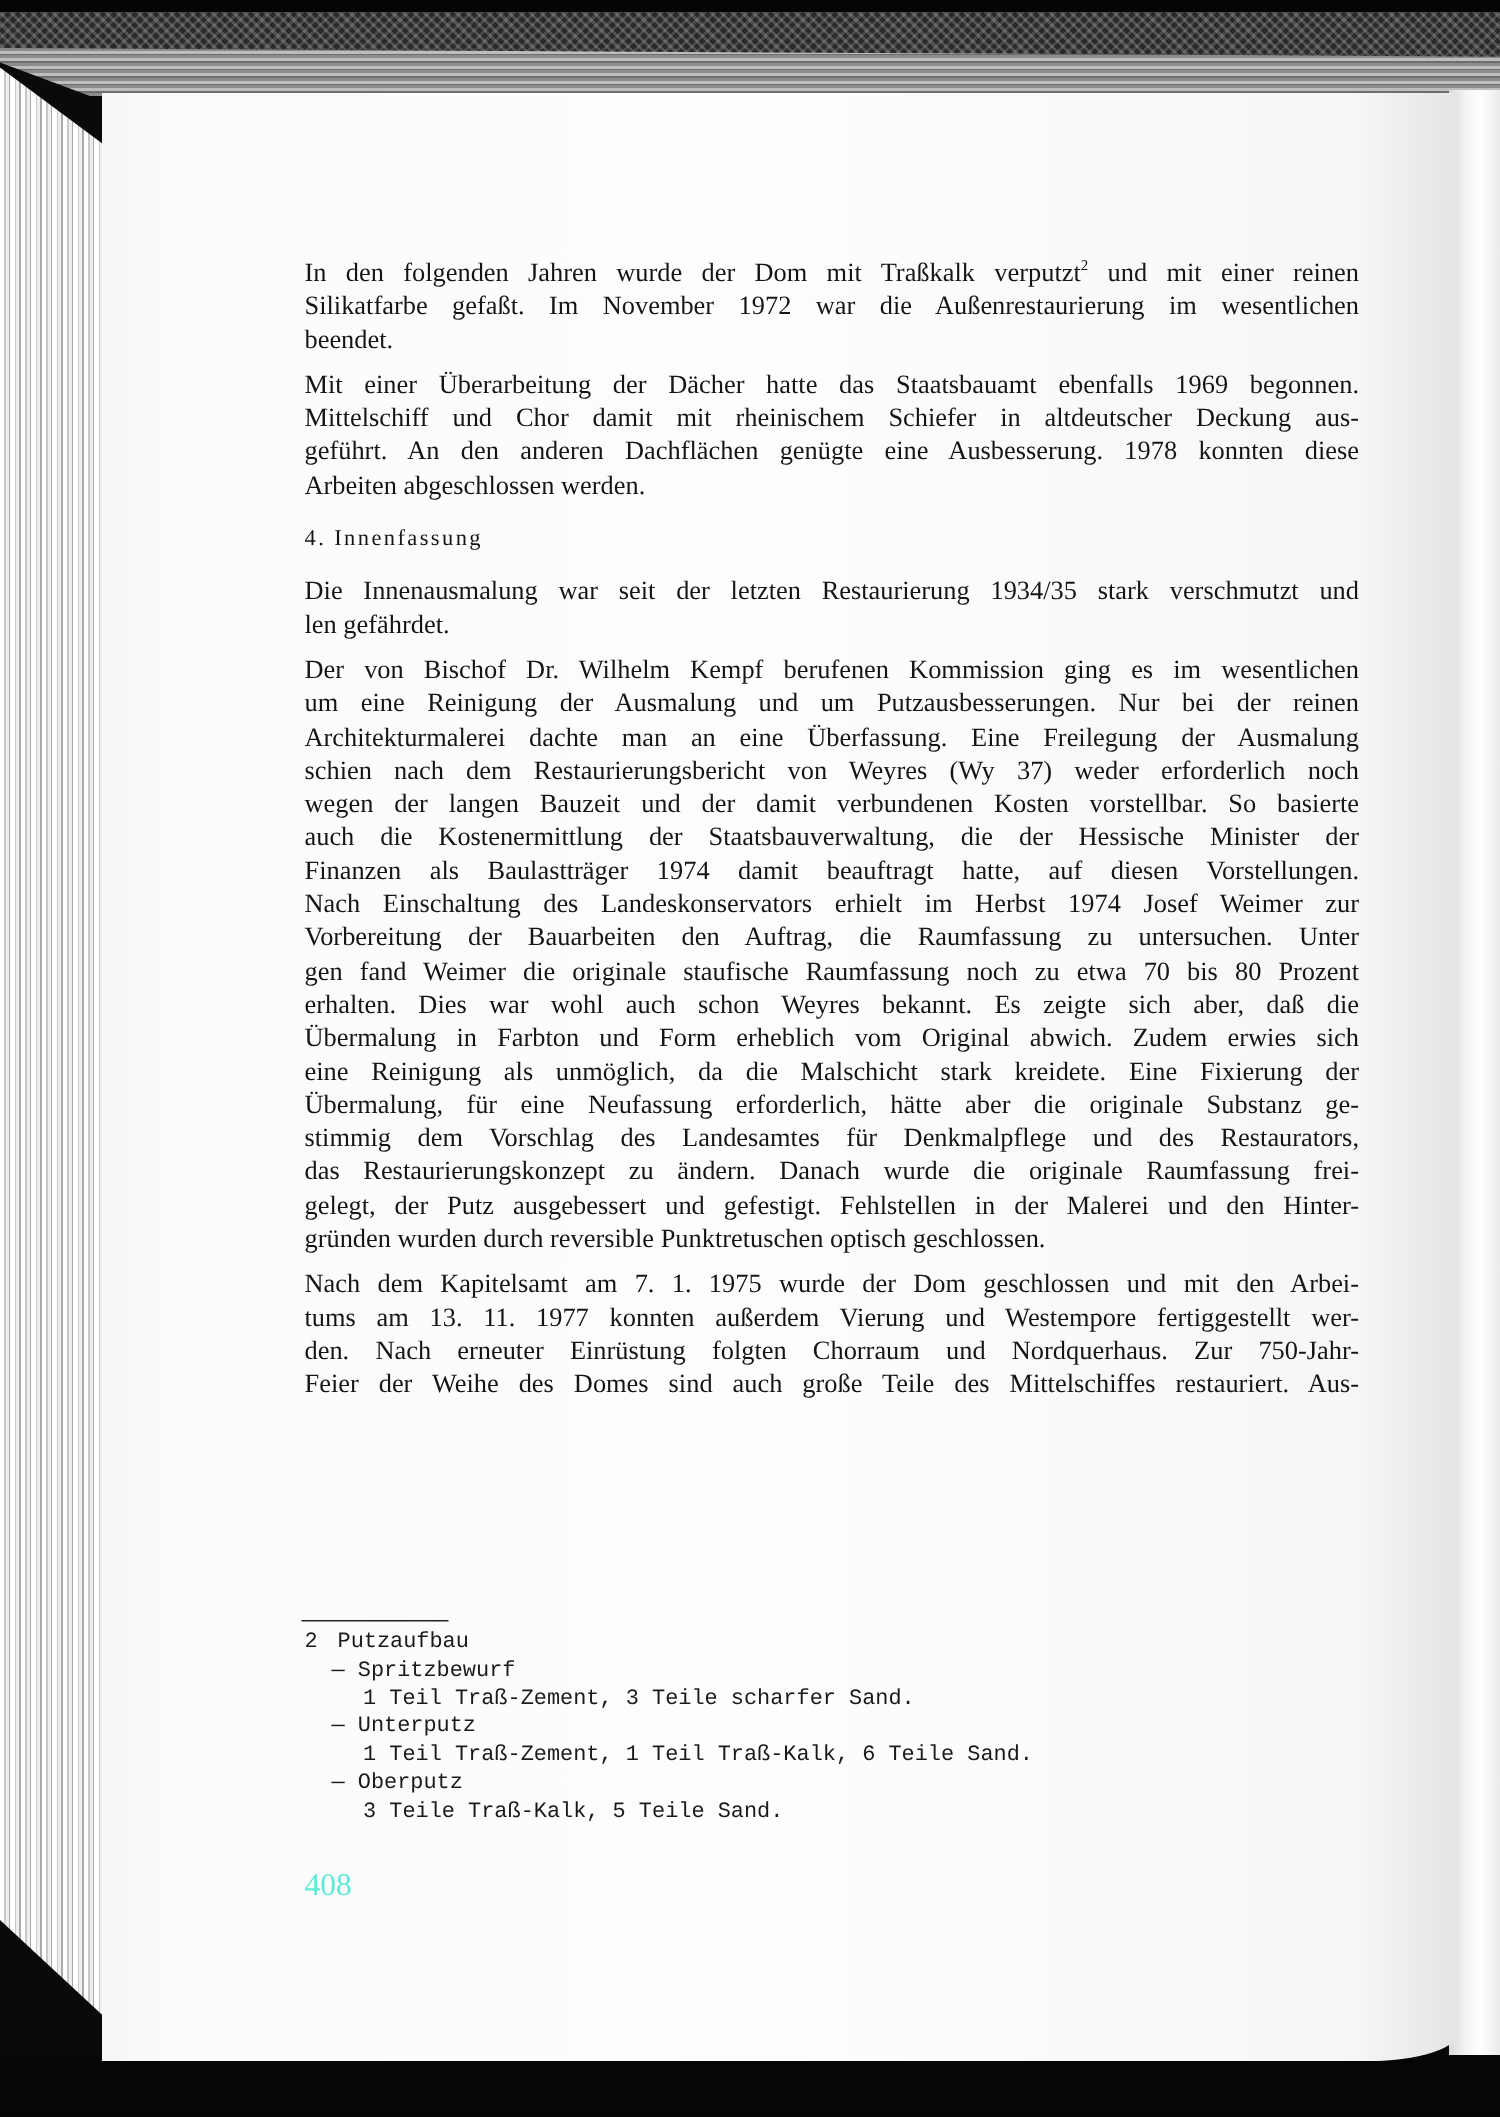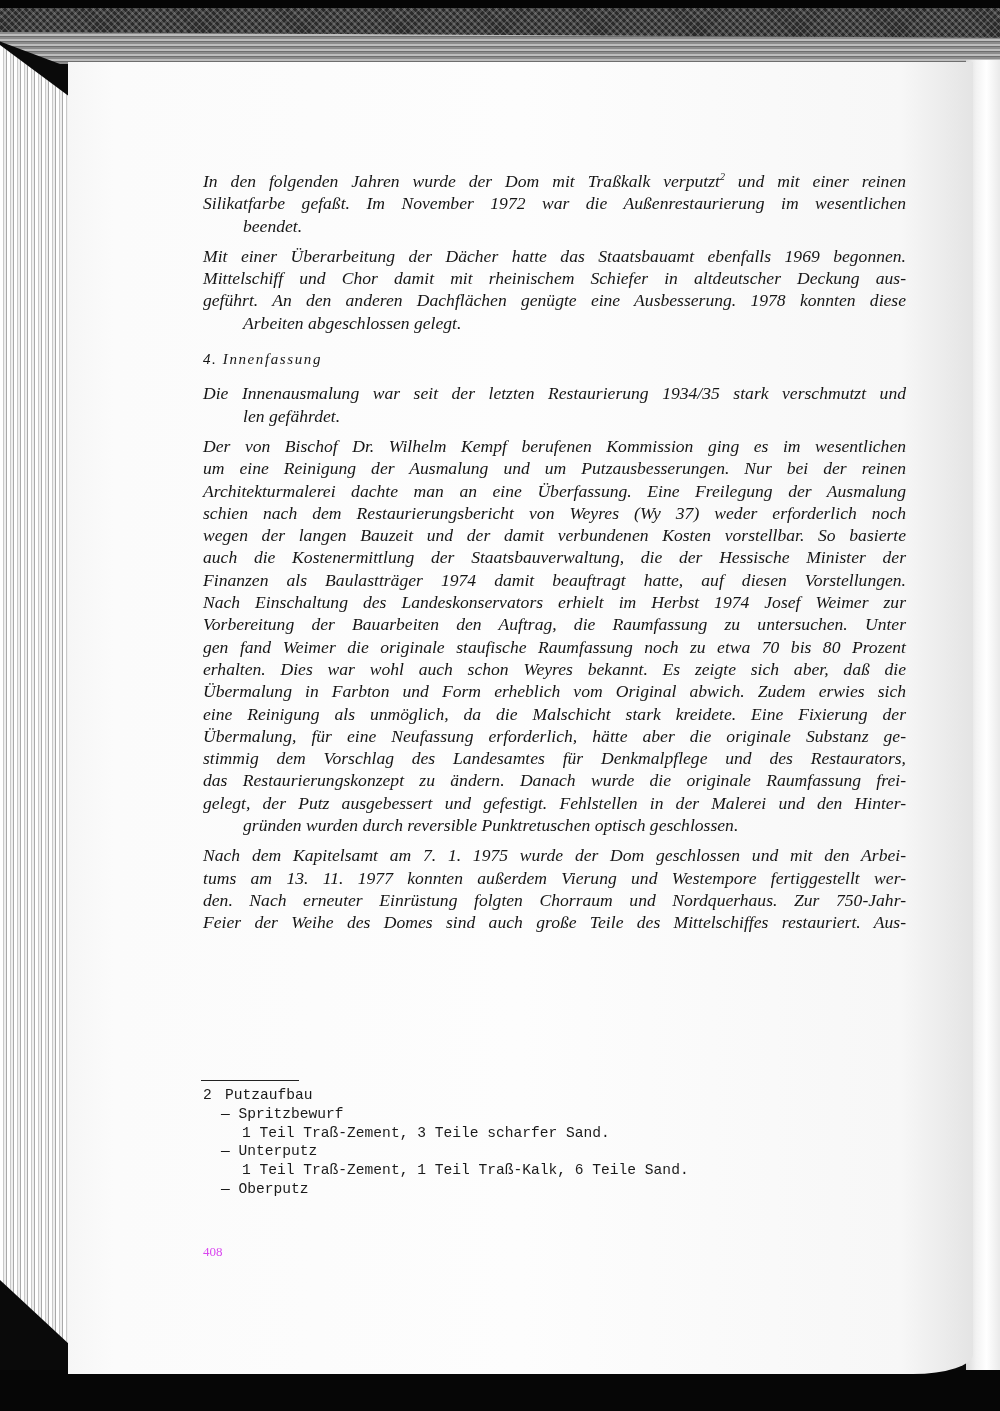--- a/index.html
+++ b/index.html
@@ -80,7 +80,6 @@
       line-height: 22.3px;
       text-align: justify;
       color: #151515;
-      font-style: italic;
     }
     .para {
       margin: 0 0 8px 0;

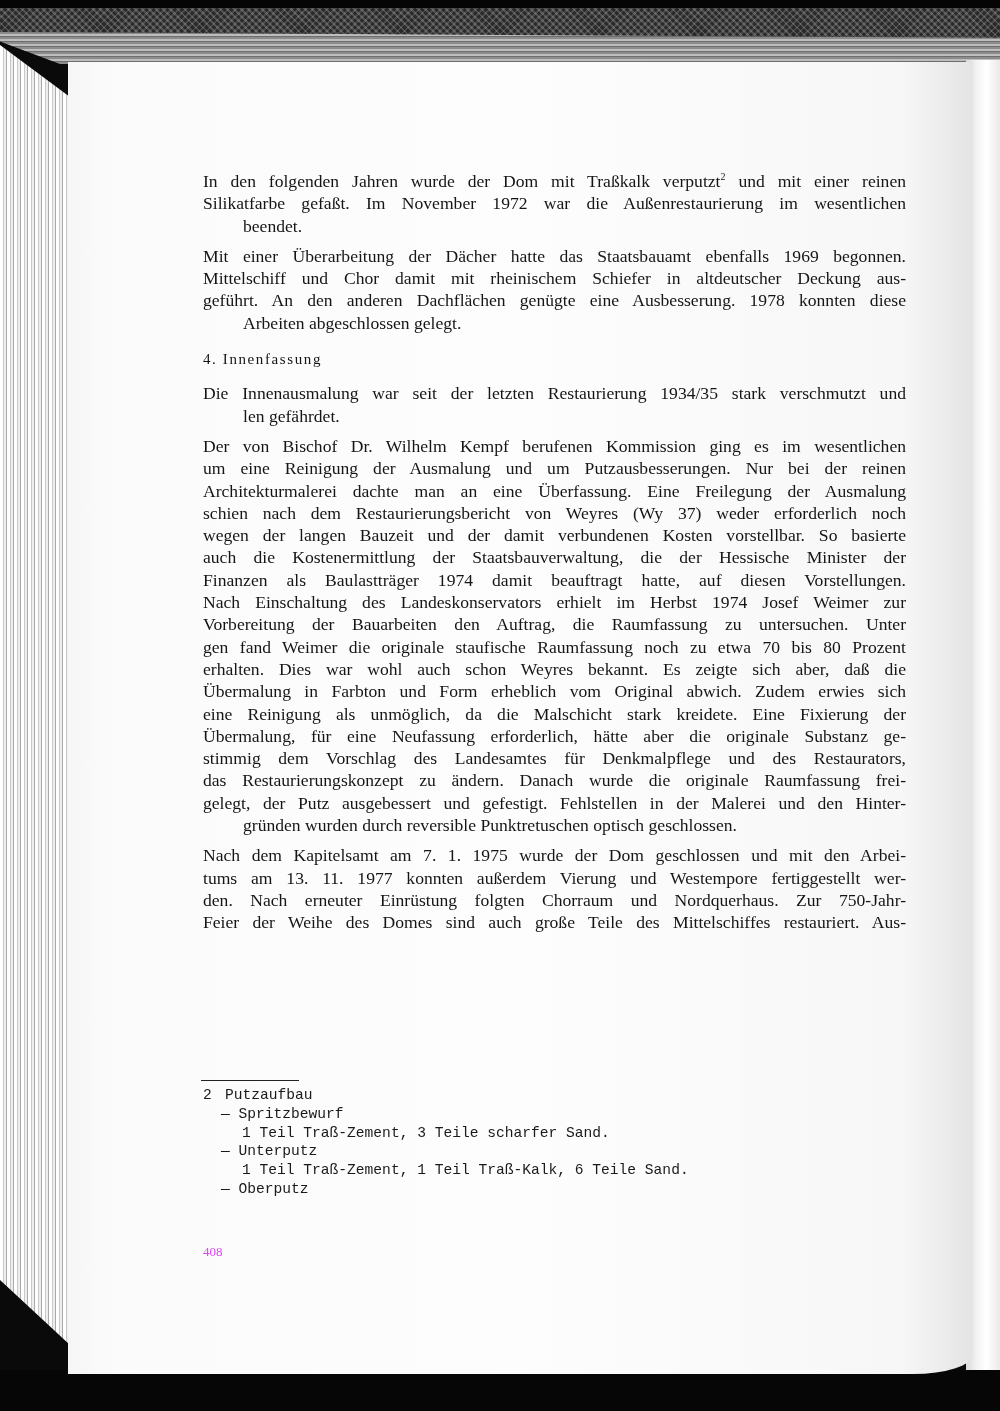--- a/index.html
+++ b/index.html
@@ -93,7 +93,6 @@
     }
     .para .line.last {
       text-align-last: left;
-      margin-left: 40px;
     }
     sup {
       font-size: 10px;

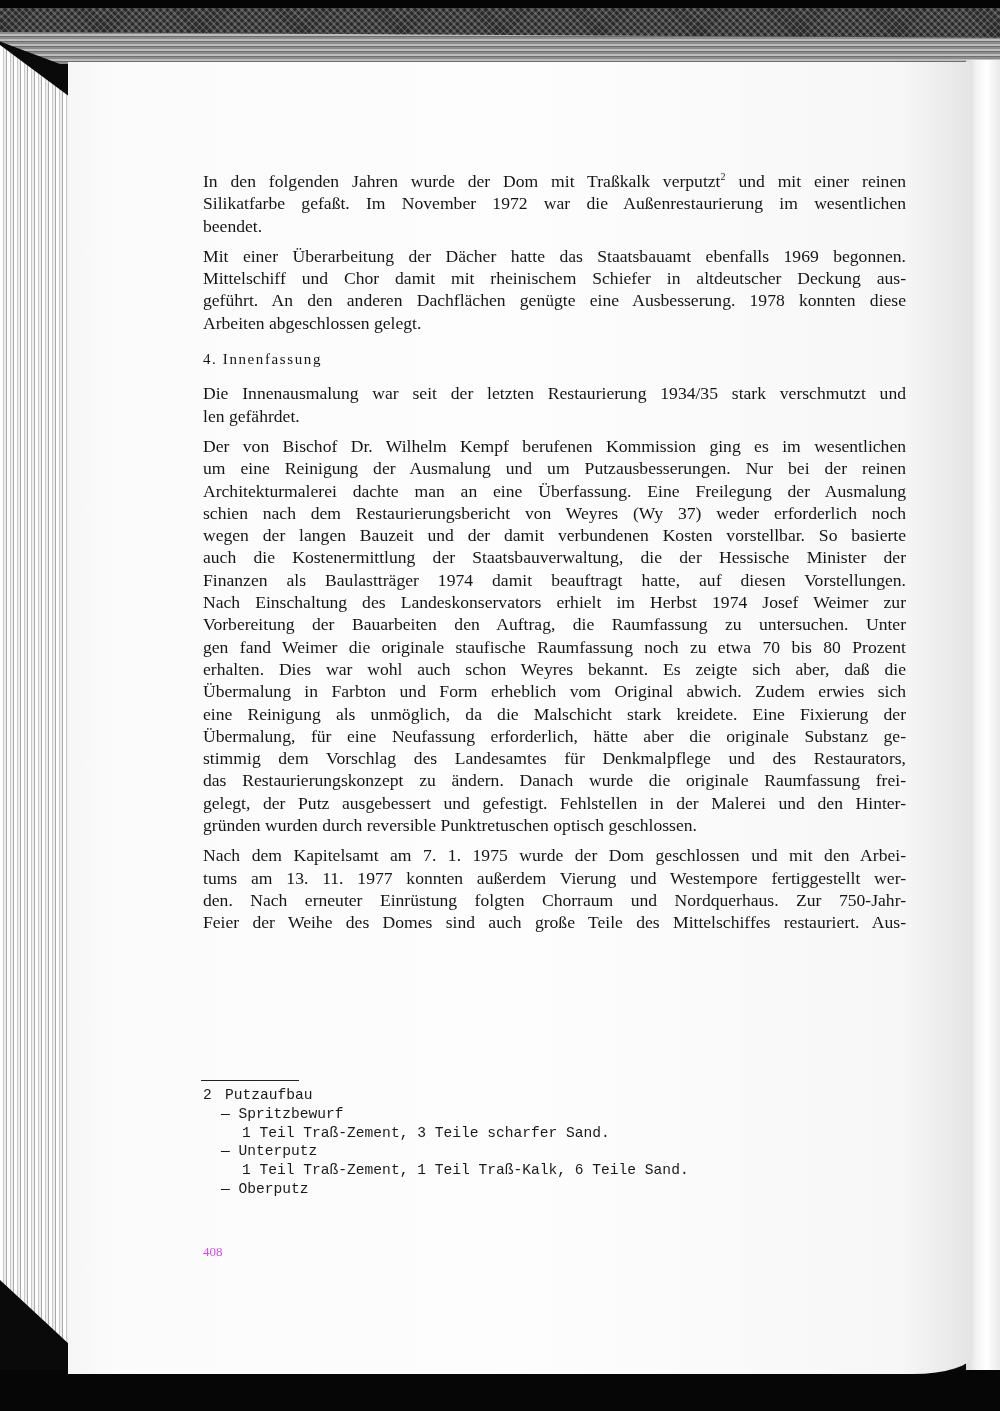--- a/index.html
+++ b/index.html
@@ -159,7 +159,7 @@
     <span class="line">Mit einer Überarbeitung der Dächer hatte das Staatsbauamt ebenfalls 1969 begonnen.</span>
     <span class="line">Mittelschiff und Chor damit mit rheinischem Schiefer in altdeutscher Deckung aus-</span>
     <span class="line">geführt. An den anderen Dachflächen genügte eine Ausbesserung. 1978 konnten diese</span>
-    <span class="line last">Arbeiten abgeschlossen gelegt.</span>
+    <span class="line last">Arbeiten abgeschlossen werden.</span>
   </div>
 
   <div class="heading">4. Innenfassung</div>

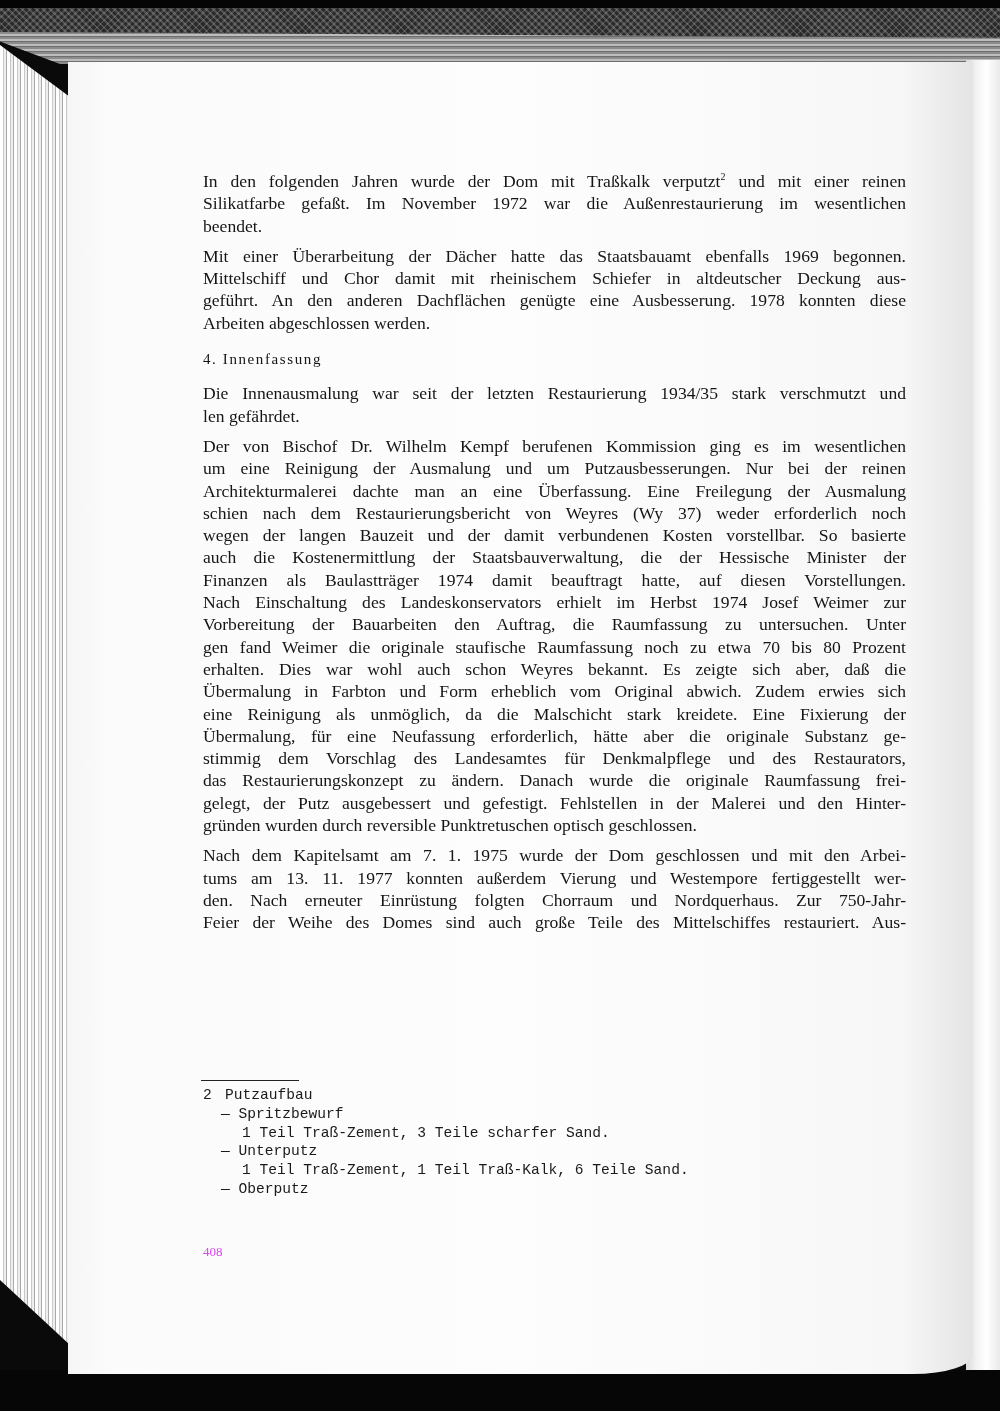--- a/index.html
+++ b/index.html
@@ -207,6 +207,7 @@
   <span class="fn-line fn-item">— Unterputz</span>
   <span class="fn-line fn-detail">1 Teil Traß-Zement, 1 Teil Traß-Kalk, 6 Teile Sand.</span>
   <span class="fn-line fn-item">— Oberputz</span>
+  <span class="fn-line fn-detail">3 Teile Traß-Kalk, 5 Teile Sand.</span>
 </div>
 
 <div class="page-number">408</div>

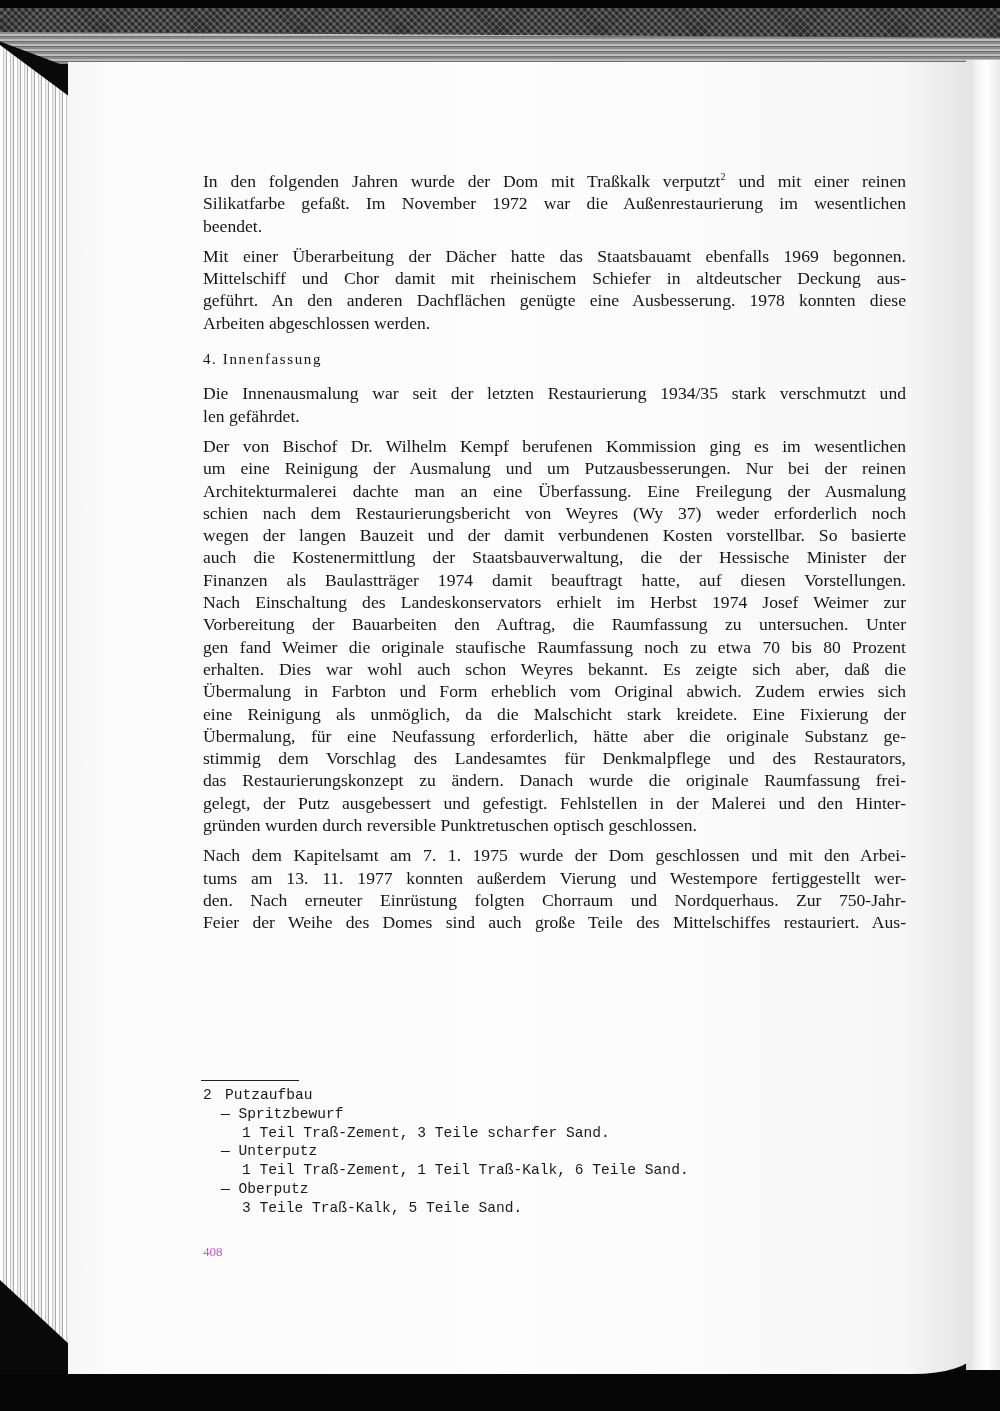--- a/index.html
+++ b/index.html
@@ -131,8 +131,8 @@
       position: absolute;
       left: 203px;
       top: 1244px;
-      font-size: 13px;
-      color: #d946ef;
+      font-size: 21px;
+      color: #5eead4;
     }
   </style>
 </head>

